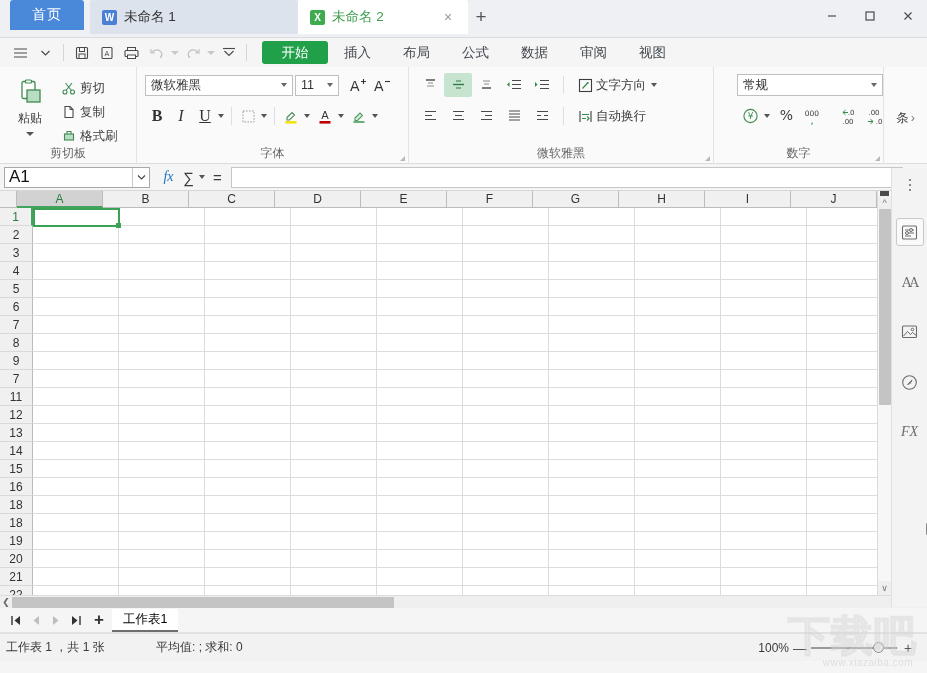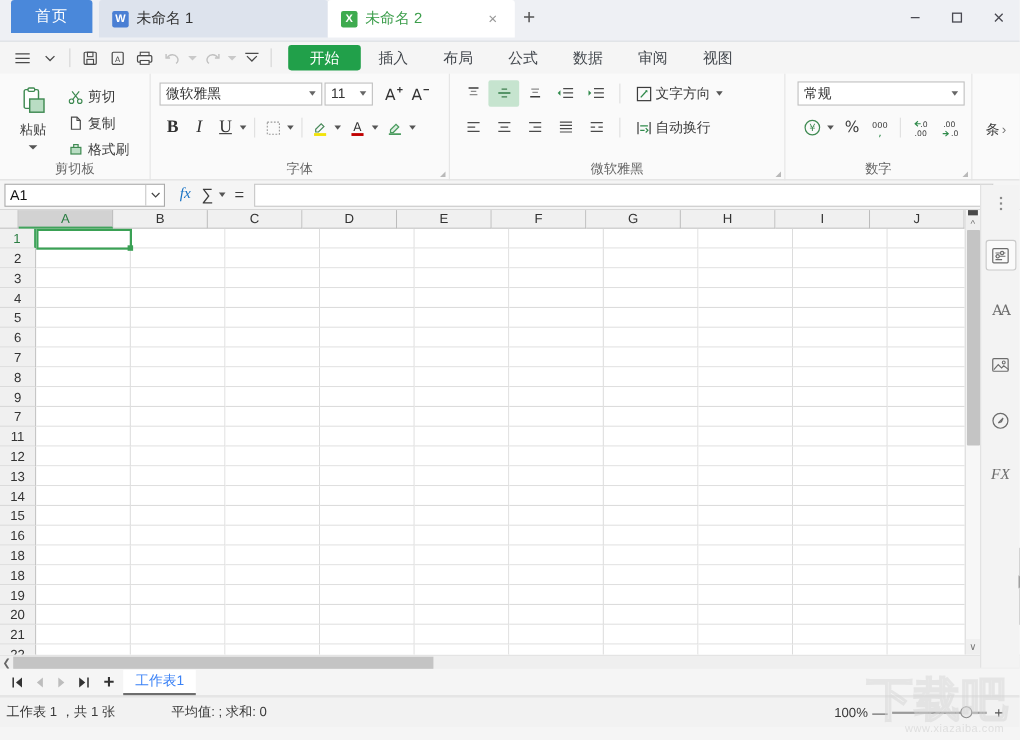--- a/index.html
+++ b/index.html
@@ -158,7 +158,7 @@
   }
 
   
-  .g-num { width: 170px; padding-left: 11px; }
+  .g-num { width: 170px; padding-left: 23px; }
   .combo.numfmt { width: 152px; height: 22px; }
   .nbtn {
     min-width: 26px; height: 24px; display: flex; align-items: center;

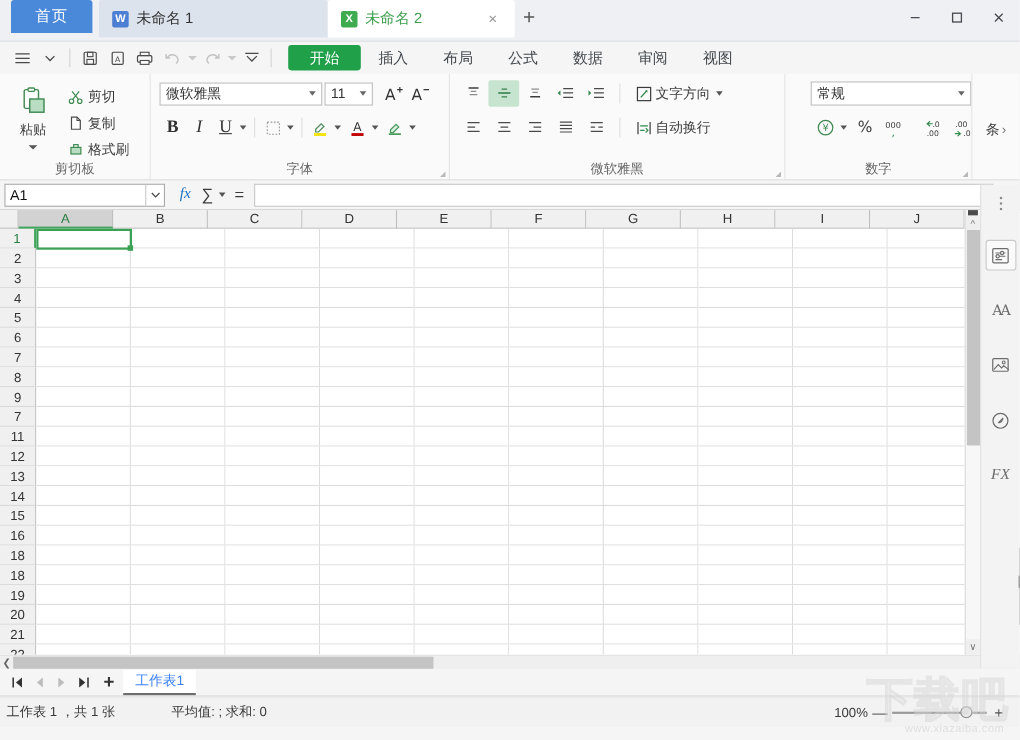--- a/index.html
+++ b/index.html
@@ -178,7 +178,7 @@
   }
   .namebox {
     width: 146px; height: 21px; background: #fff; border: 1px solid #a9a9a9;
-    display: flex; align-items: center; font-size: 13px; color: #111;
+    display: flex; align-items: center; font-size: 17px; color: #111;
     padding-left: 4px; position: relative;
   }
   .namebox-arrow {

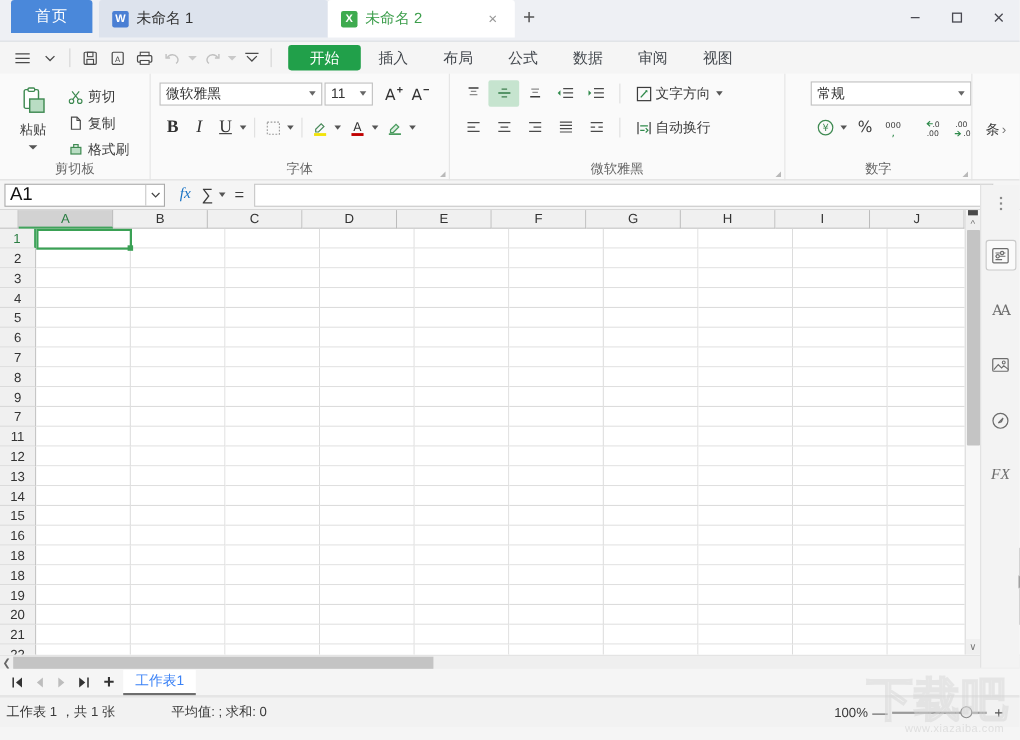--- a/index.html
+++ b/index.html
@@ -311,7 +311,7 @@
     justify-content: center; color: #333; font-size: 17px; font-weight: bold;
   }
   .sheet-tab {
-    height: 23px; padding: 0 11px; font-size: 12.5px; color: #3b82f6;
+    height: 23px; padding: 0 11px; font-size: 12.5px; color: #000000;
     display: flex; align-items: center; border-bottom: 2.5px solid #6e6e6e;
     background: #fff;
   }

